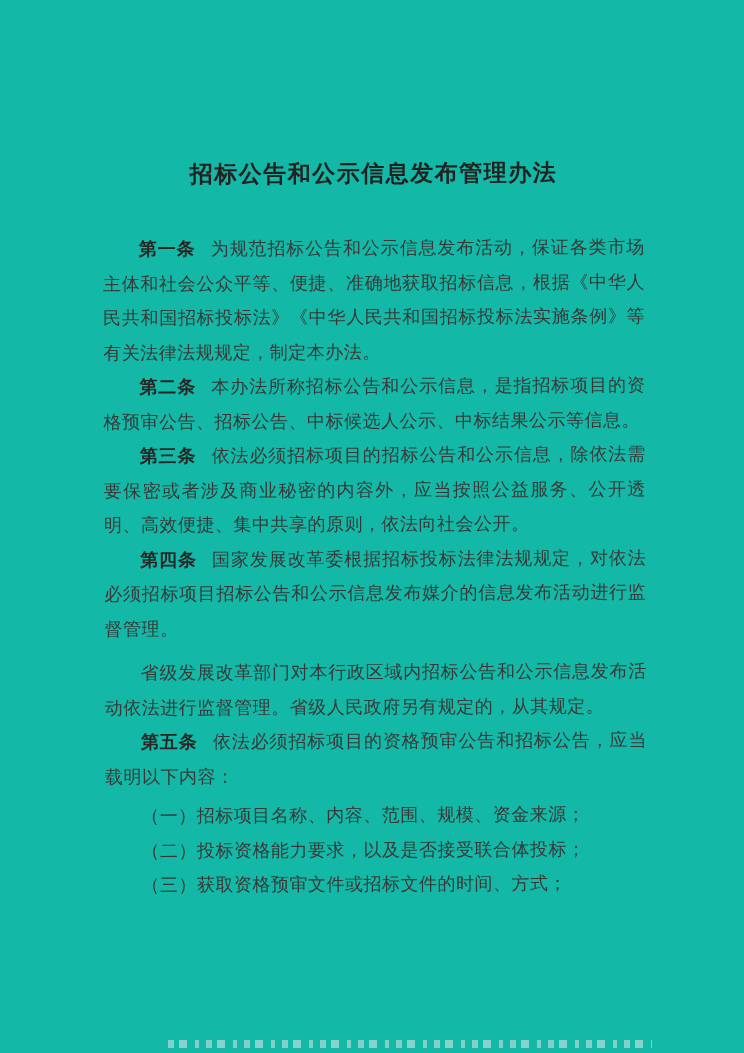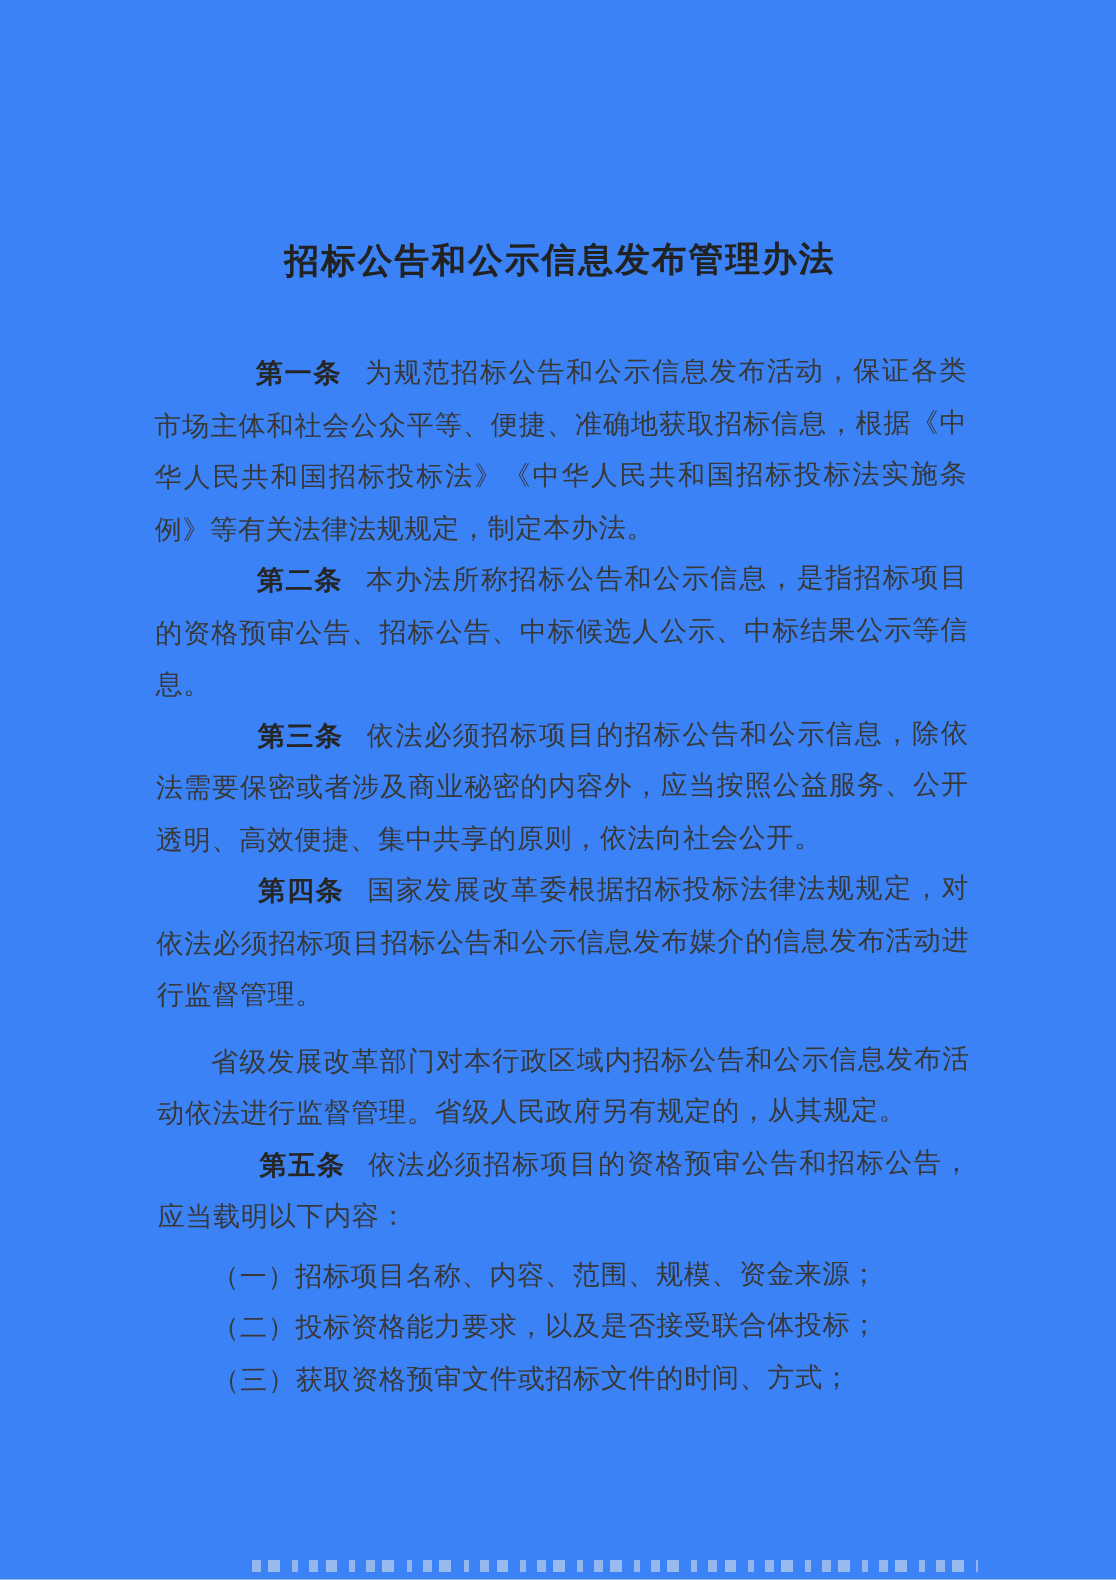--- a/index.html
+++ b/index.html
@@ -12,7 +12,7 @@
     position: relative;
     width: 744px;
     height: 1053px;
-    background: #3b82f6;
+    background: #14b8a6;
     overflow: hidden;
     box-shadow: 0 0 4px rgba(0,0,0,0.15);
   }

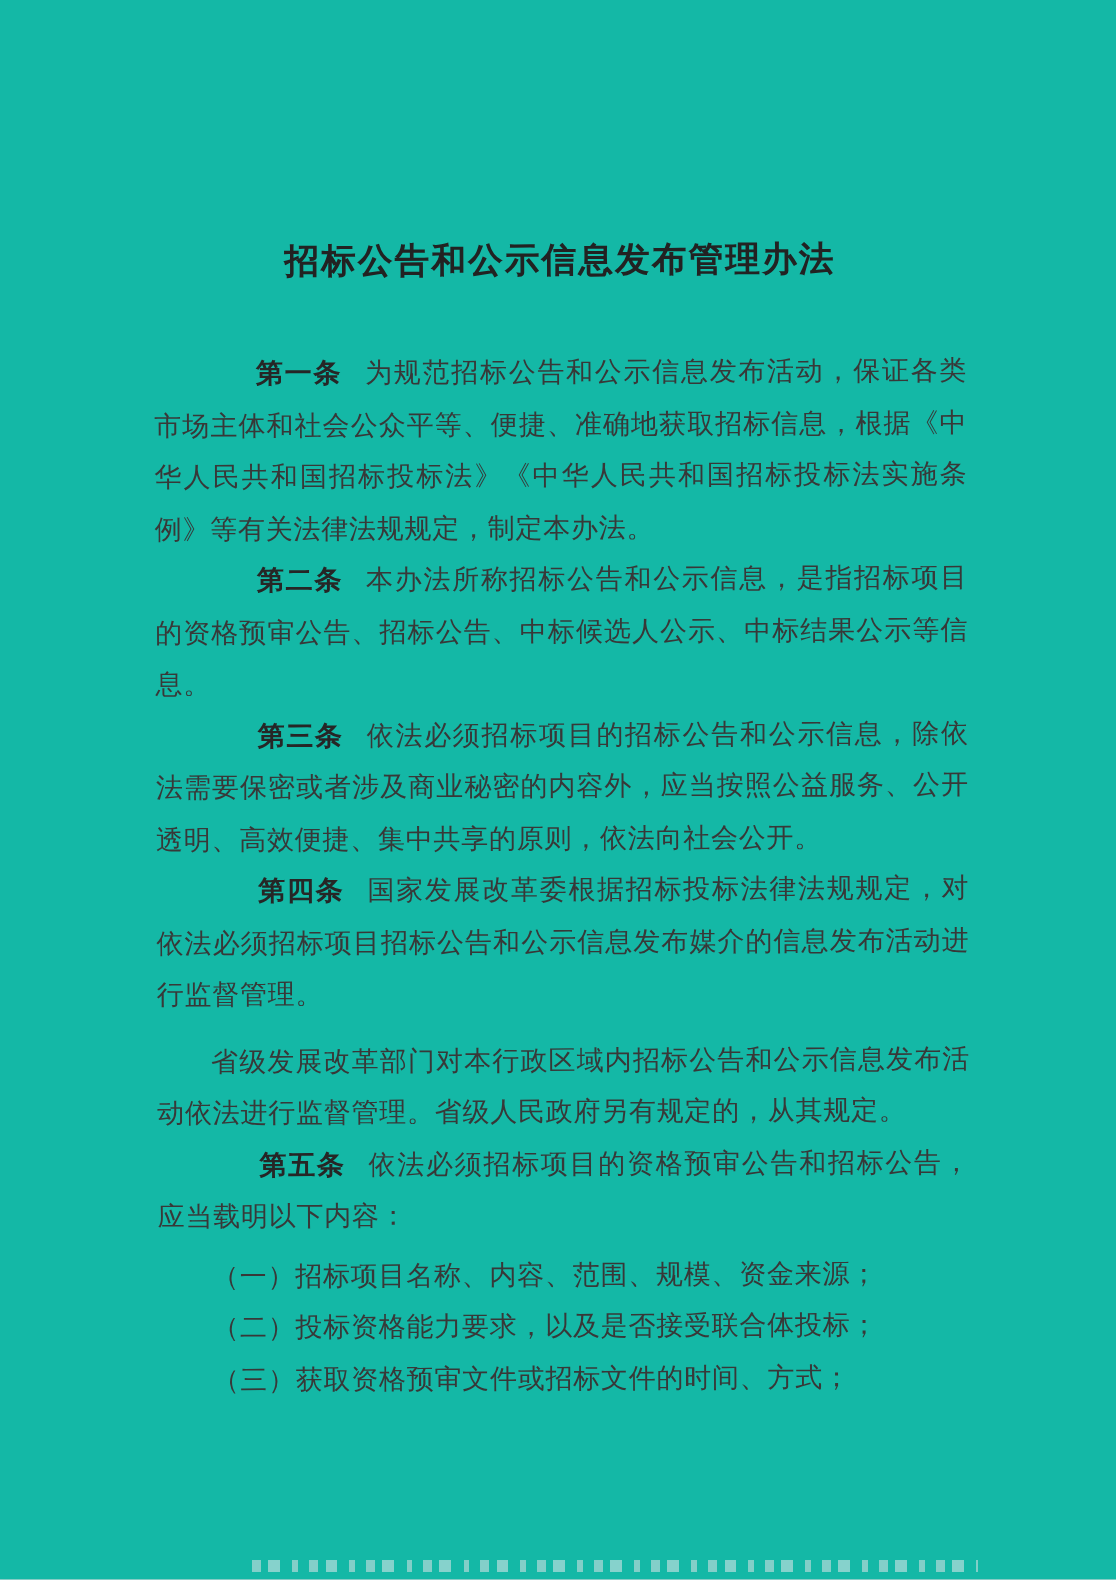--- a/index.html
+++ b/index.html
@@ -53,7 +53,6 @@
     font-weight: bold;
     color: #262626;
     margin-right: 0.85em;
-    margin-left: 32px;
   }
   .lbl:empty {
     display: none;

